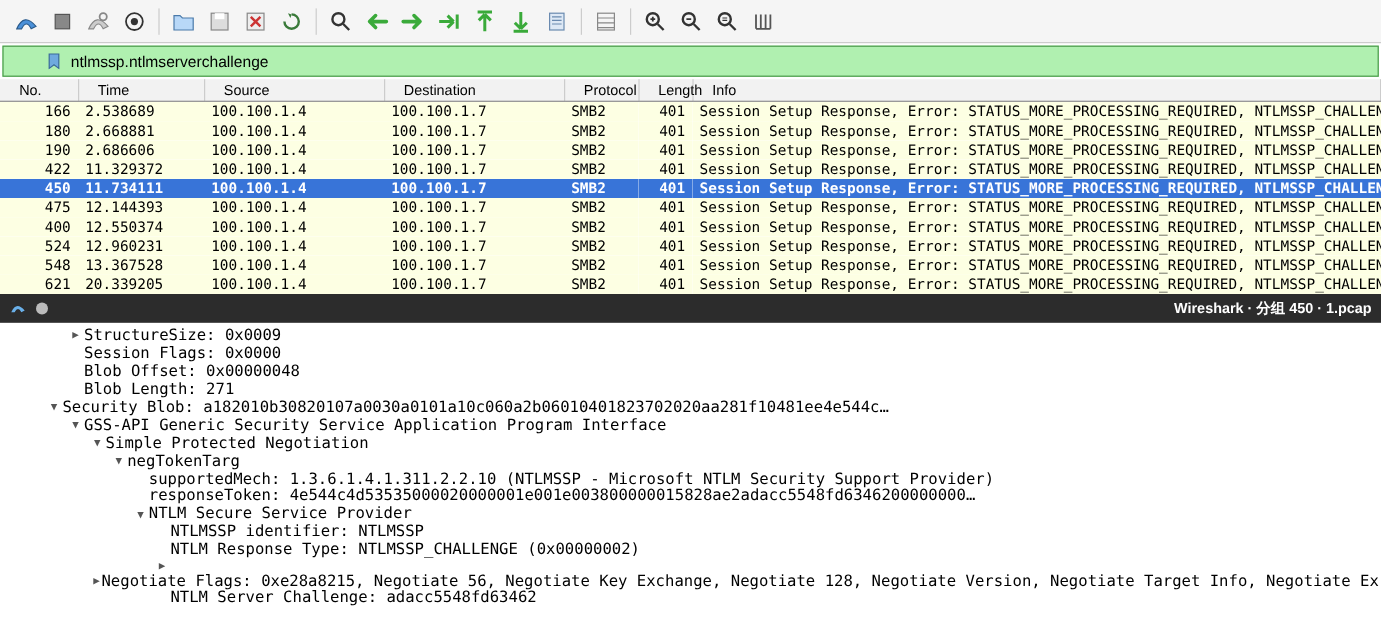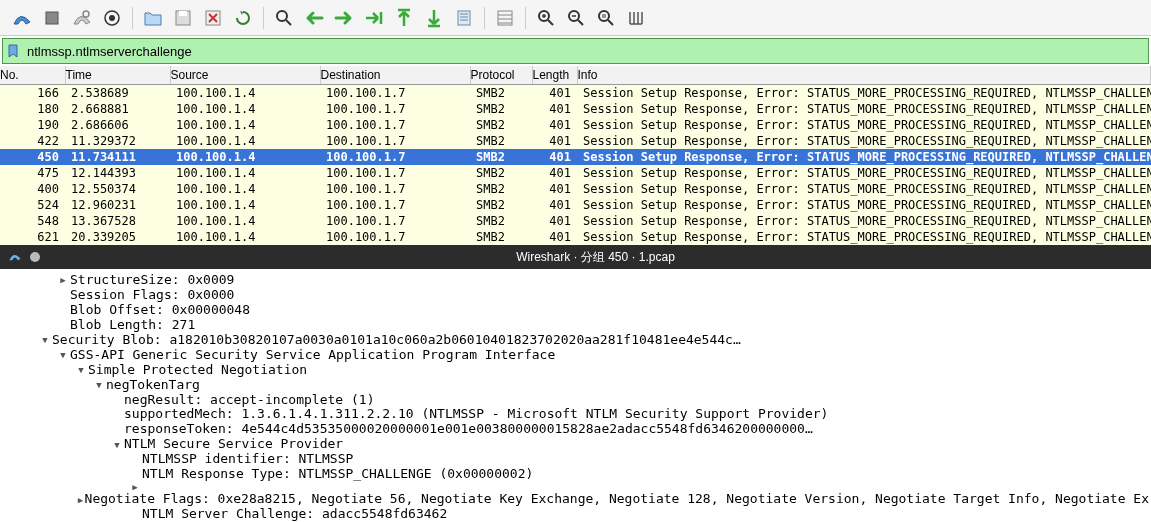--- a/index.html
+++ b/index.html
@@ -9,7 +9,7 @@
 .toolbar-btn { width: 28px; height: 28px; display: flex; align-items: center; justify-content: center; cursor: pointer; border-radius: 2px; }
 .toolbar-sep { width: 1px; height: 22px; background: #ccc; margin: 0 4px; }
 
-.filter-bar { display: flex; align-items: center; background: #b0f0b0; border: 1px solid #4a9a4a; height: 26px; margin: 2px; }
+.filter-bar { display: flex; align-items: center; background: #b0f0b0; border: 1px solid #4a9a4a; height: 26px; margin: 2px; padding-left: 32px; }
 .filter-icon { width: 20px; display: flex; align-items: center; justify-content: center; }
 .filter-input { flex: 1; background: transparent; border: none; outline: none; font-size: 13px; padding: 2px 4px; font-family: sans-serif; }
 

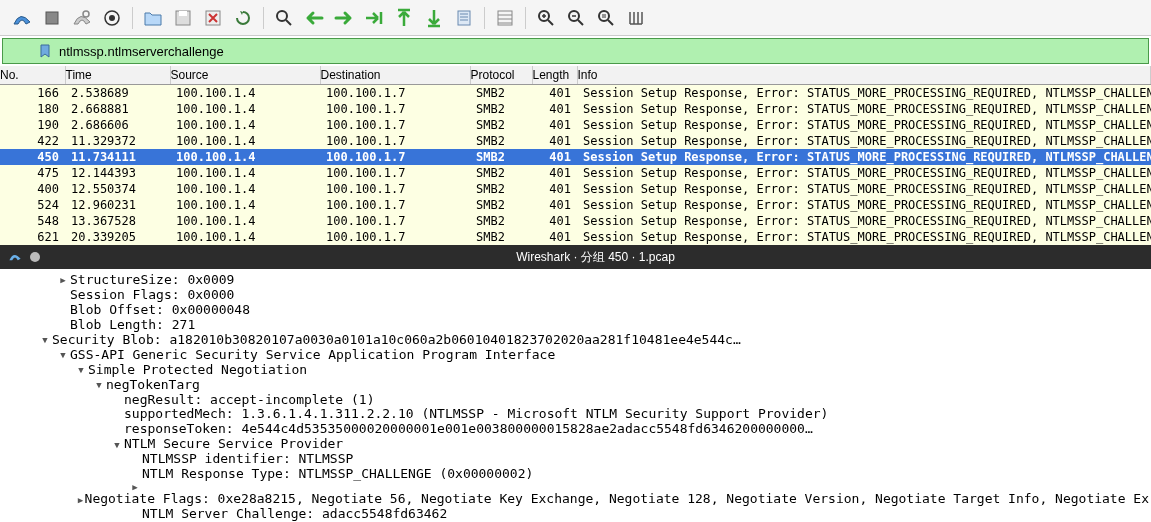--- a/index.html
+++ b/index.html
@@ -14,7 +14,7 @@
 .filter-input { flex: 1; background: transparent; border: none; outline: none; font-size: 13px; padding: 2px 4px; font-family: sans-serif; }
 
 .packet-table { width: 100%; border-collapse: collapse; table-layout: fixed; font-family: "DejaVu Sans Mono", monospace; font-size: 12px; }
-.packet-table thead th { text-align: left; font-weight: normal; background: #f2f2f2; border-right: 1px solid #ccc; border-bottom: 1px solid #999; padding: 2px 0; font-family: sans-serif; margin-top: 24px; }
+.packet-table thead th { text-align: left; font-weight: normal; background: #f2f2f2; border-right: 1px solid #ccc; border-bottom: 1px solid #999; padding: 2px 16px; font-family: sans-serif; margin-top: 24px; }
 .packet-table tbody tr { background: #fdffe3; }
 .packet-table tbody tr.selected { background: #3874d8; color: #fff; font-weight: bold; }
 .packet-table tbody td { padding: 1px 6px; white-space: nowrap; overflow: hidden; }

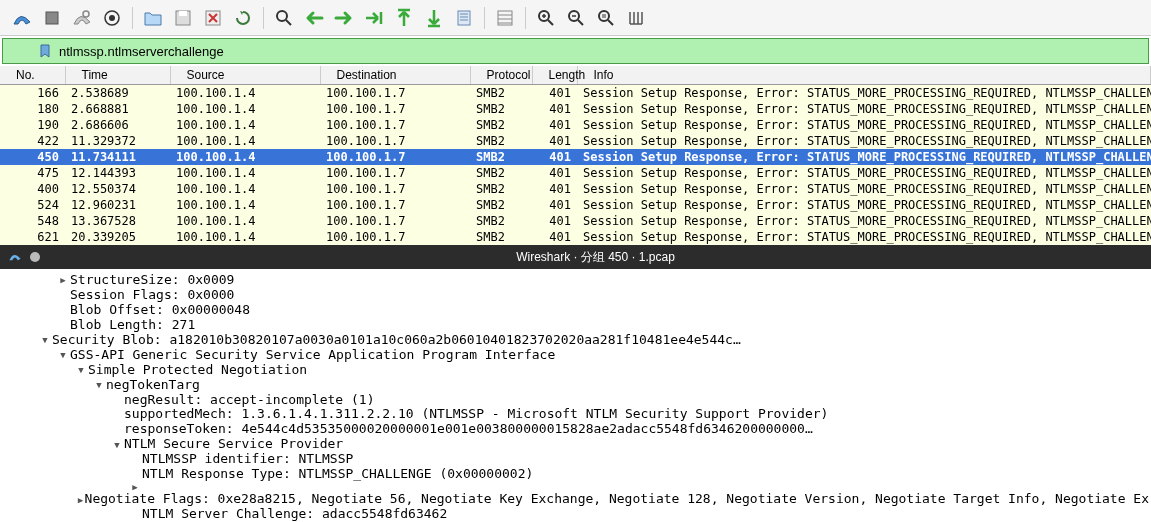--- a/index.html
+++ b/index.html
@@ -27,7 +27,7 @@
 .col-info { width: auto; }
 
 .divider { height: 24px; background: #2c2c2c; color: #fff; display: flex; align-items: center; padding: 0 8px; gap: 8px; font-size: 12px; }
-.divider .win-title { flex: 1; text-align: center; }
+.divider .win-title { flex: 1; text-align: right; font-weight: bold; }
 
 .tree-panel { font-family: "DejaVu Sans Mono", monospace; font-size: 13px; padding: 4px 2px; overflow: hidden; line-height: 1.15; }
 .tree-row { white-space: nowrap; display: flex; align-items: center; }

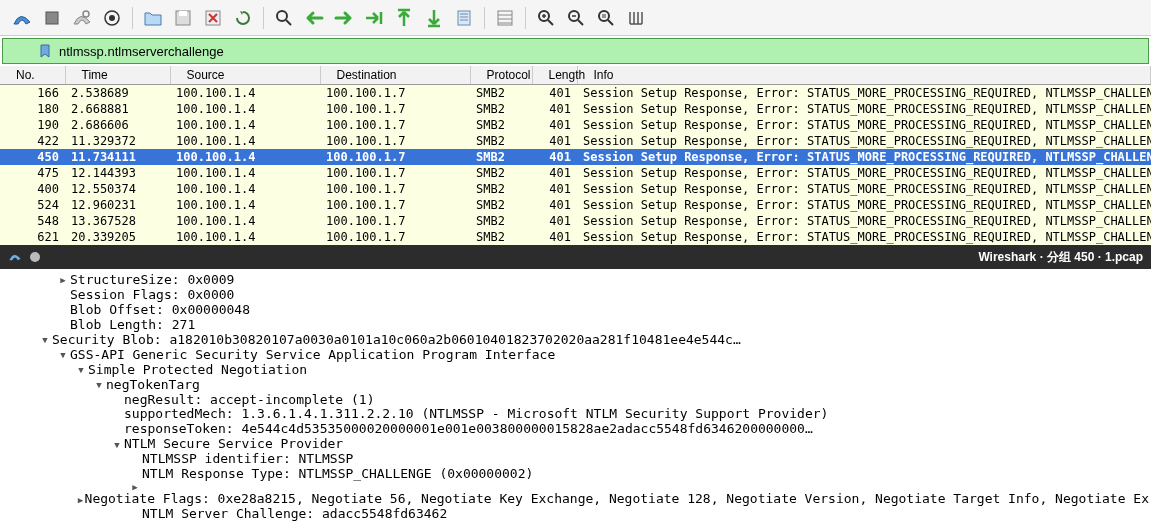--- a/index.html
+++ b/index.html
@@ -336,11 +336,6 @@
     <div class="tree-row">
       <span class="tree-indent" style="width: 108px;"></span>
       <span class="tree-toggle"></span>
-      <span class="tree-text">negResult: accept-incomplete (1)</span>
-    </div>
-    <div class="tree-row">
-      <span class="tree-indent" style="width: 108px;"></span>
-      <span class="tree-toggle"></span>
       <span class="tree-text">supportedMech: 1.3.6.1.4.1.311.2.2.10 (NTLMSSP - Microsoft NTLM Security Support Provider)</span>
     </div>
     <div class="tree-row">

